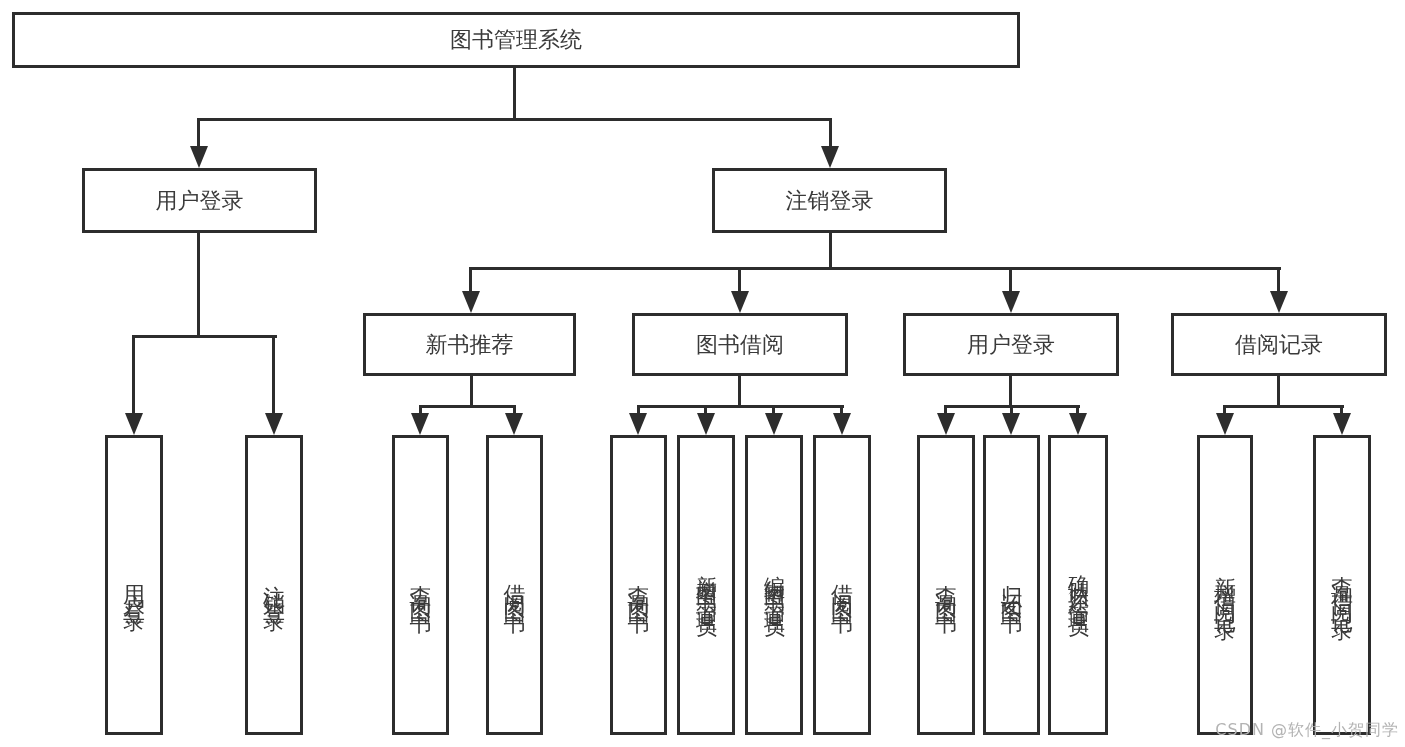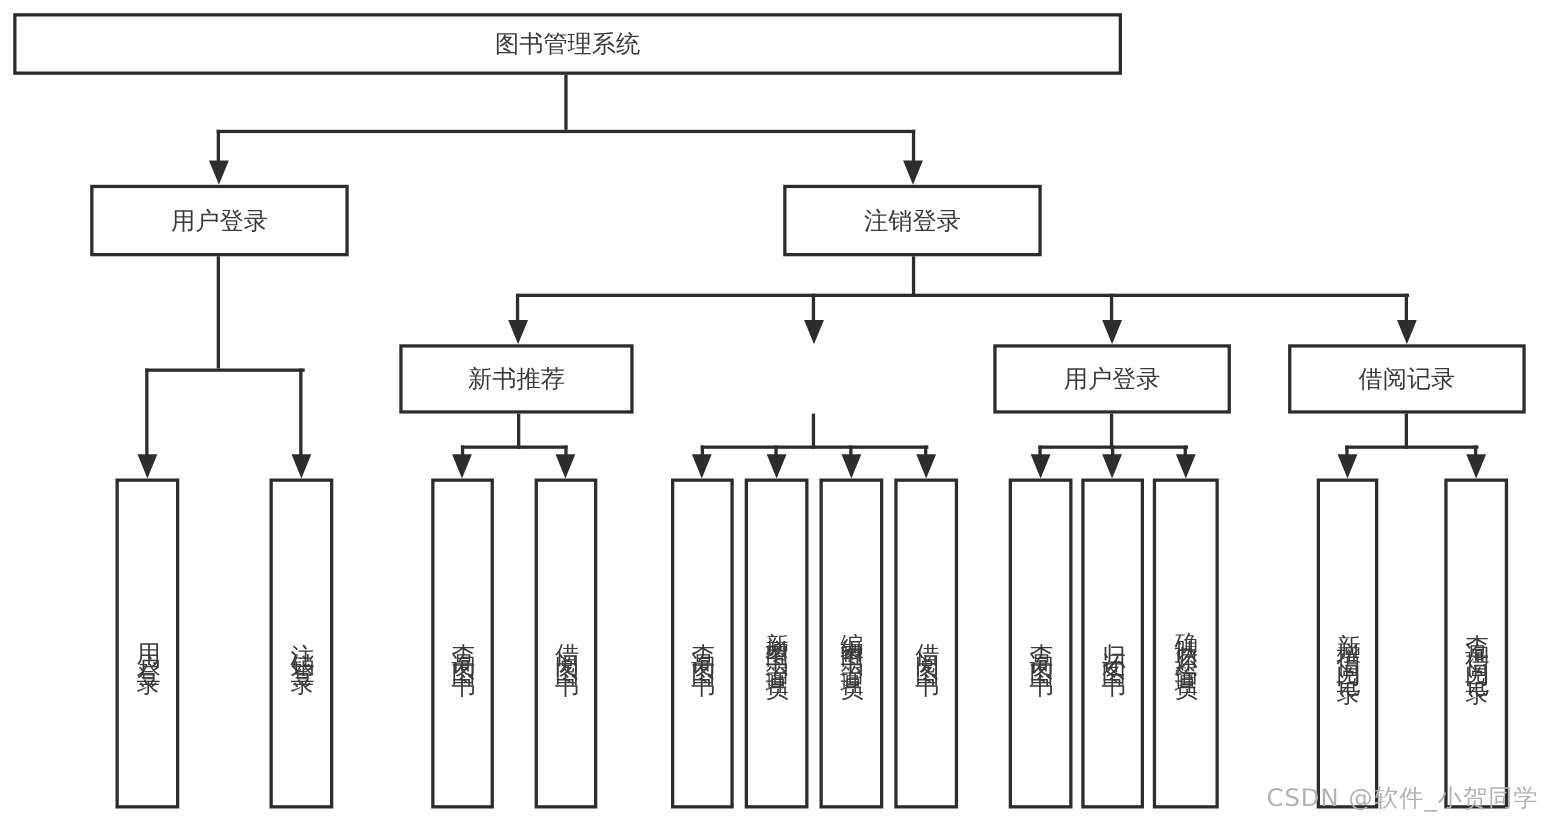--- a/index.html
+++ b/index.html
@@ -106,6 +106,9 @@
   <div class="box" style="left:363px;top:313px;width:213px;height:63px;">
     <span>新书推荐</span>
   </div>
+  <div class="box" style="left:632px;top:313px;width:216px;height:63px;">
+    <span>图书借阅</span>
+  </div>
   <div class="box" style="left:903px;top:313px;width:216px;height:63px;">
     <span>用户登录</span>
   </div>

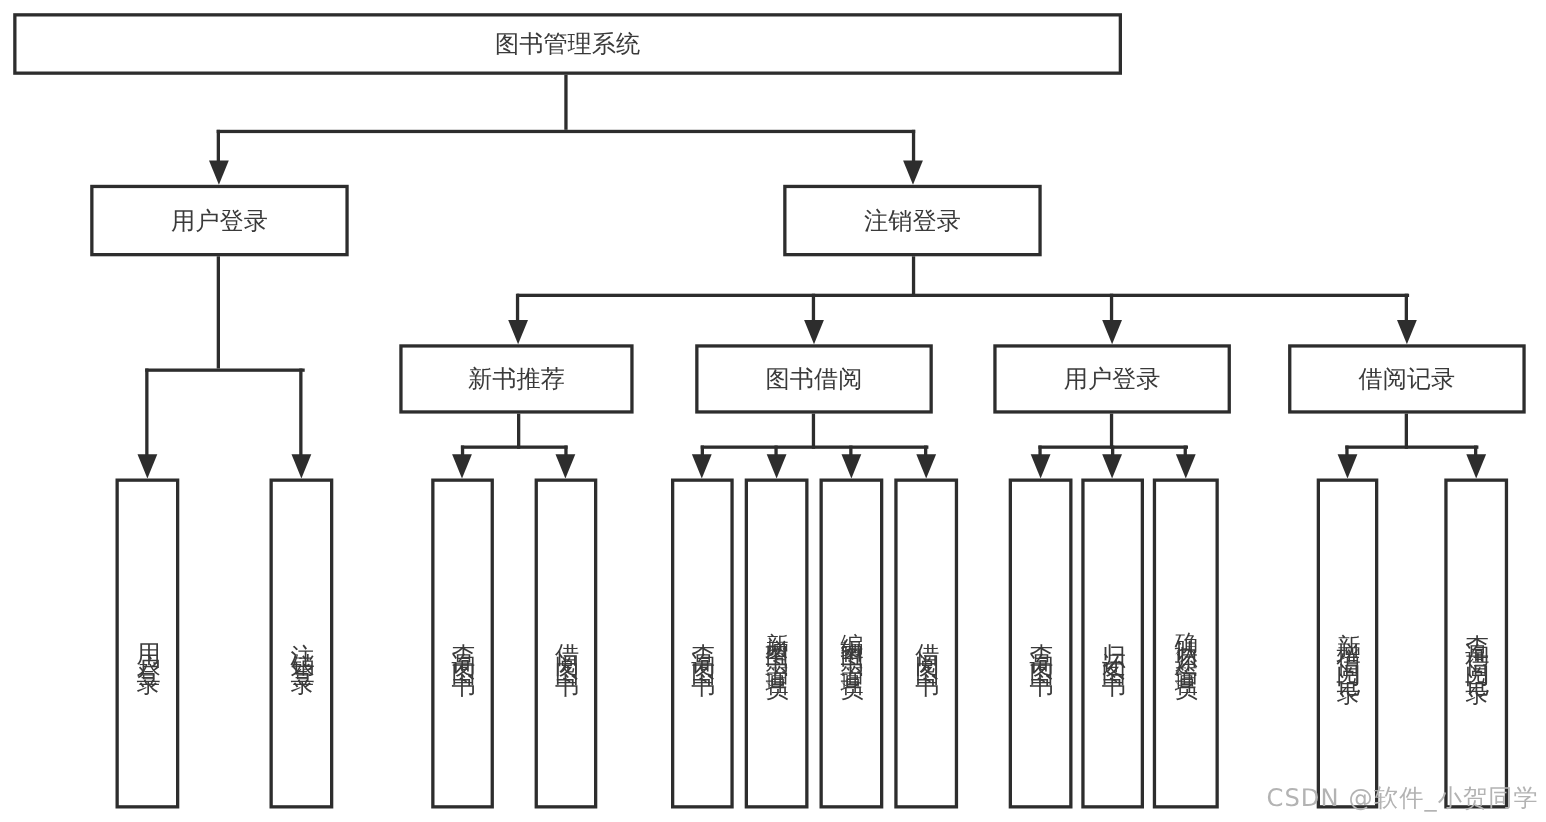--- a/index.html
+++ b/index.html
@@ -56,7 +56,7 @@
     position:absolute;
     right:6px;
     bottom:6px;
-    font-size:22px;
+    font-size:16px;
     color:var(--watermark);
     letter-spacing:1px;
     white-space:nowrap;

